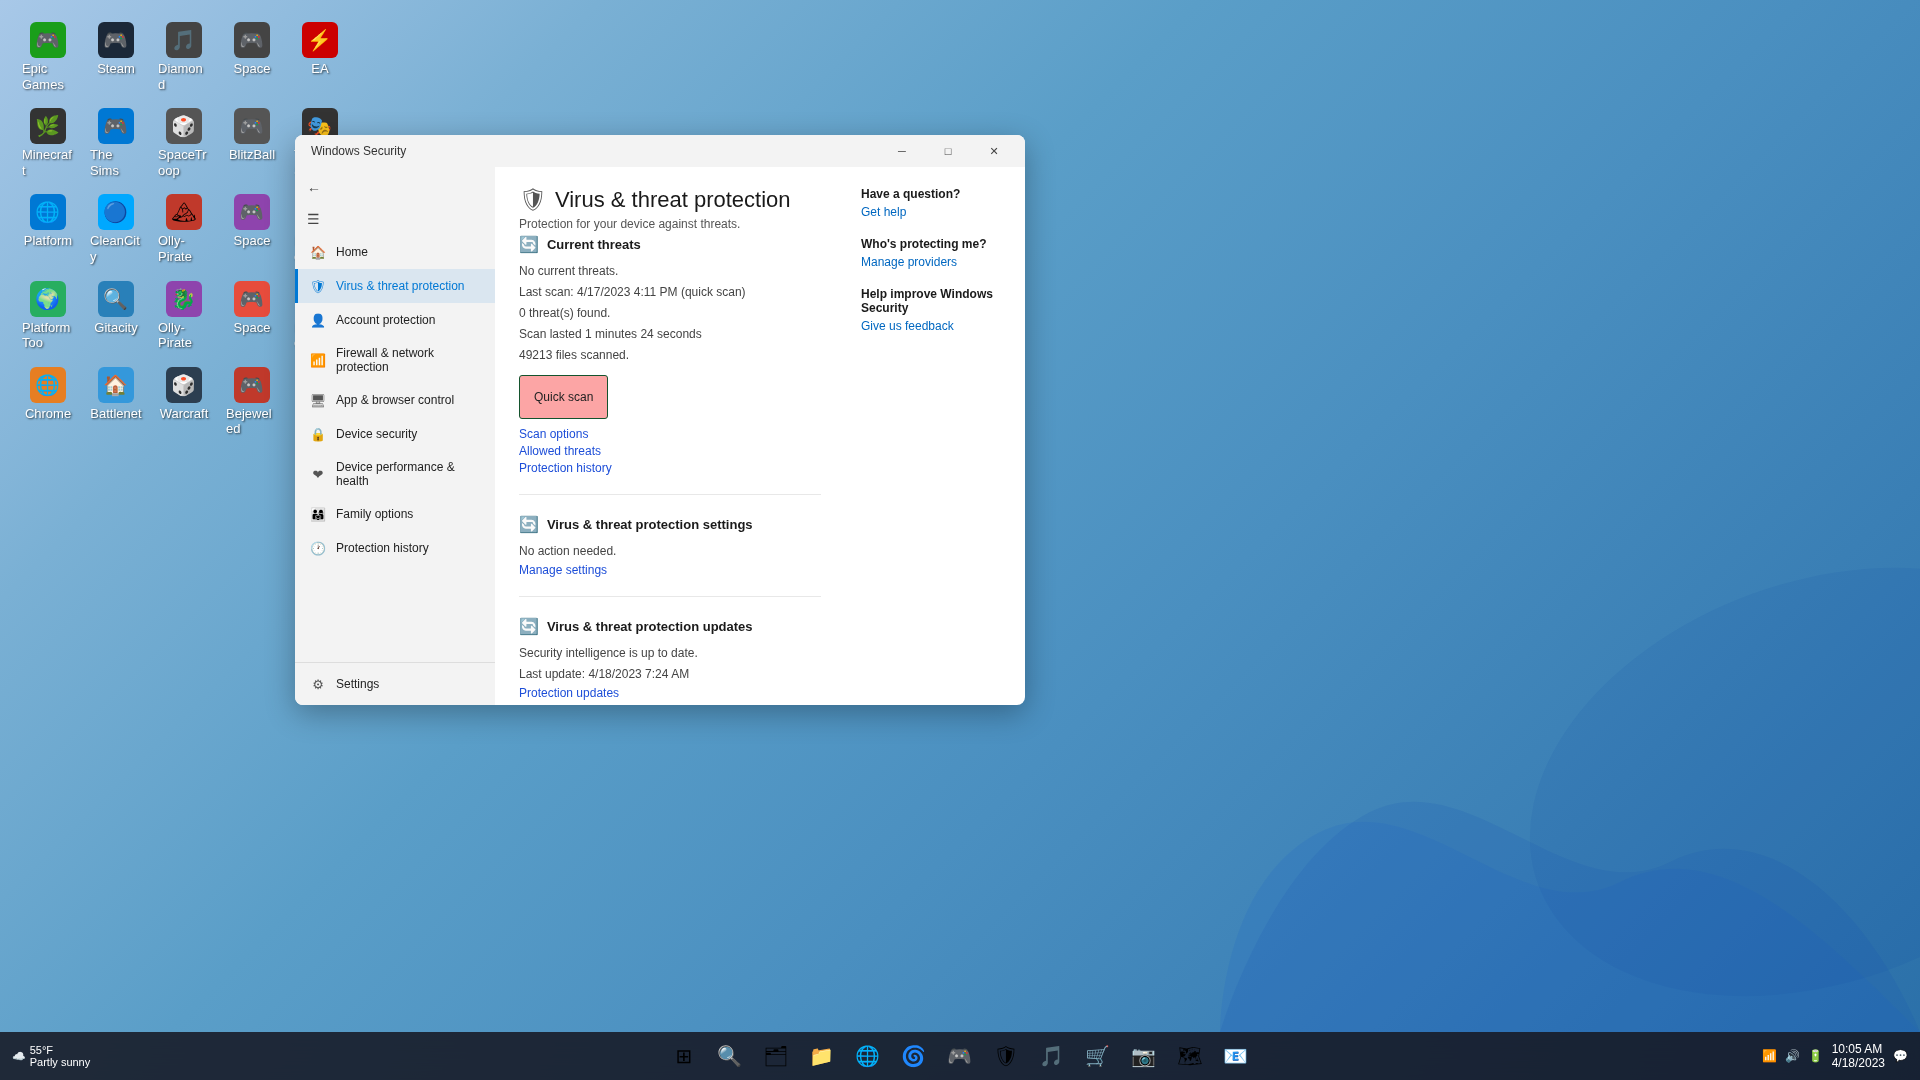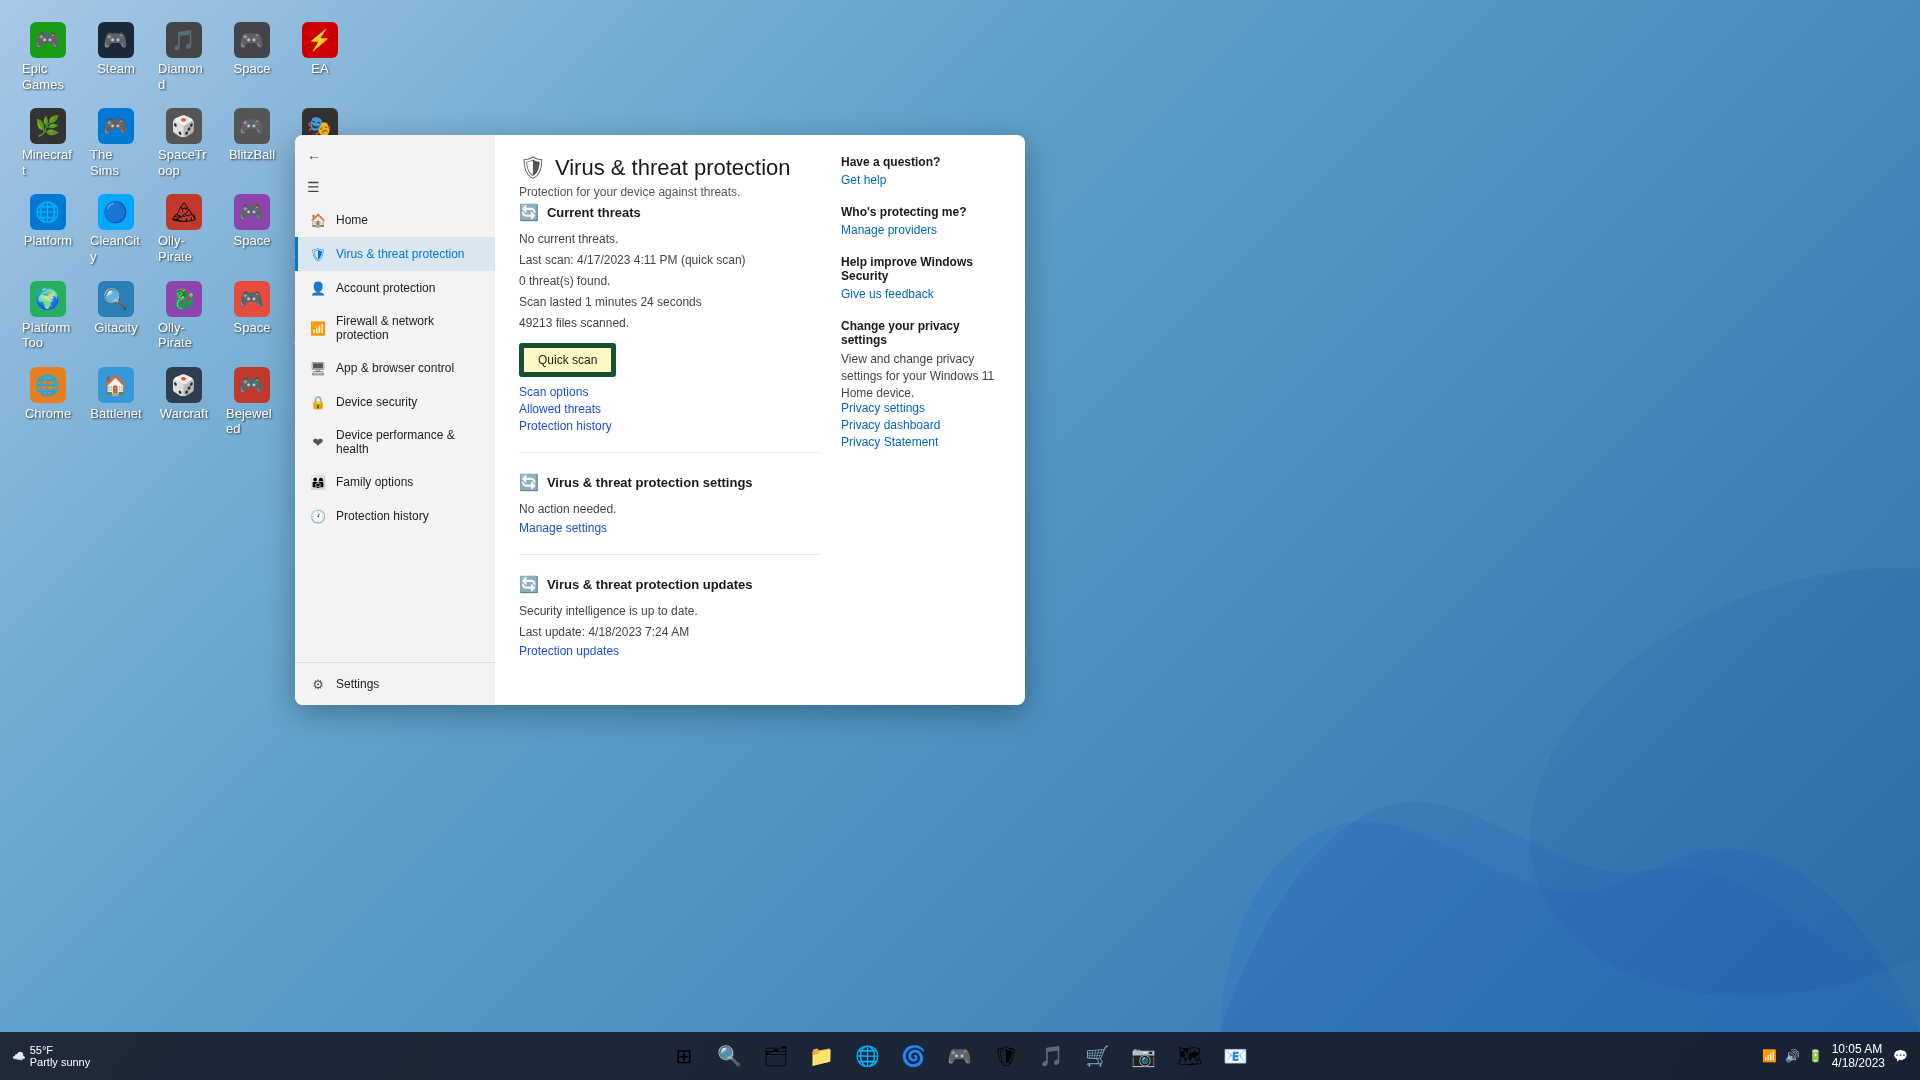--- a/index.html
+++ b/index.html
@@ -447,6 +447,14 @@
 
 <div class="window">
 
+  <div class="window-titlebar">
+    <span class="window-title">Windows Security</span>
+    <div class="window-controls">
+      <button class="window-btn">─</button>
+      <button class="window-btn">□</button>
+      <button class="window-btn close">✕</button>
+    </div>
+  </div>
 
   <div class="window-body">
 

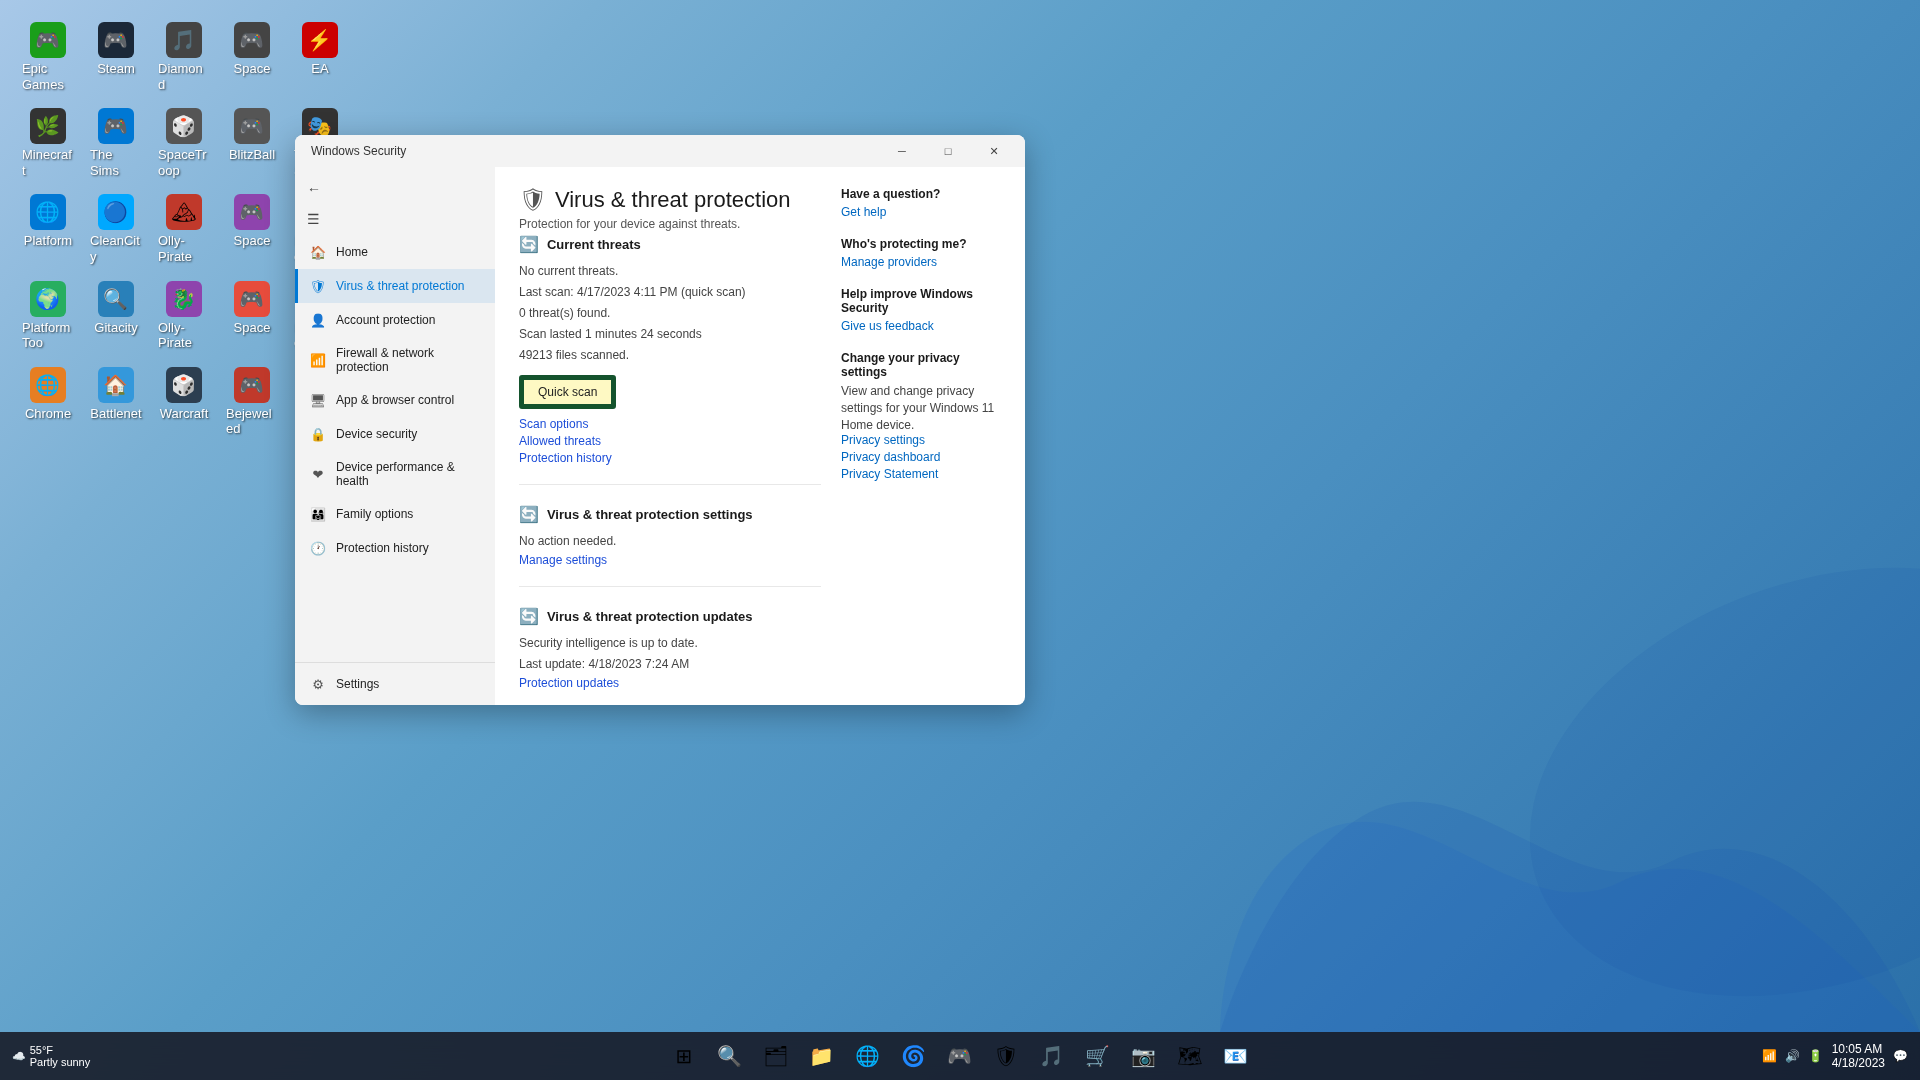--- a/index.html
+++ b/index.html
@@ -245,6 +245,7 @@
     
     .right-section {
       margin-bottom: 18px;
+      margin-left: 20px;
     }
     .right-title {
       font-size: 12px;

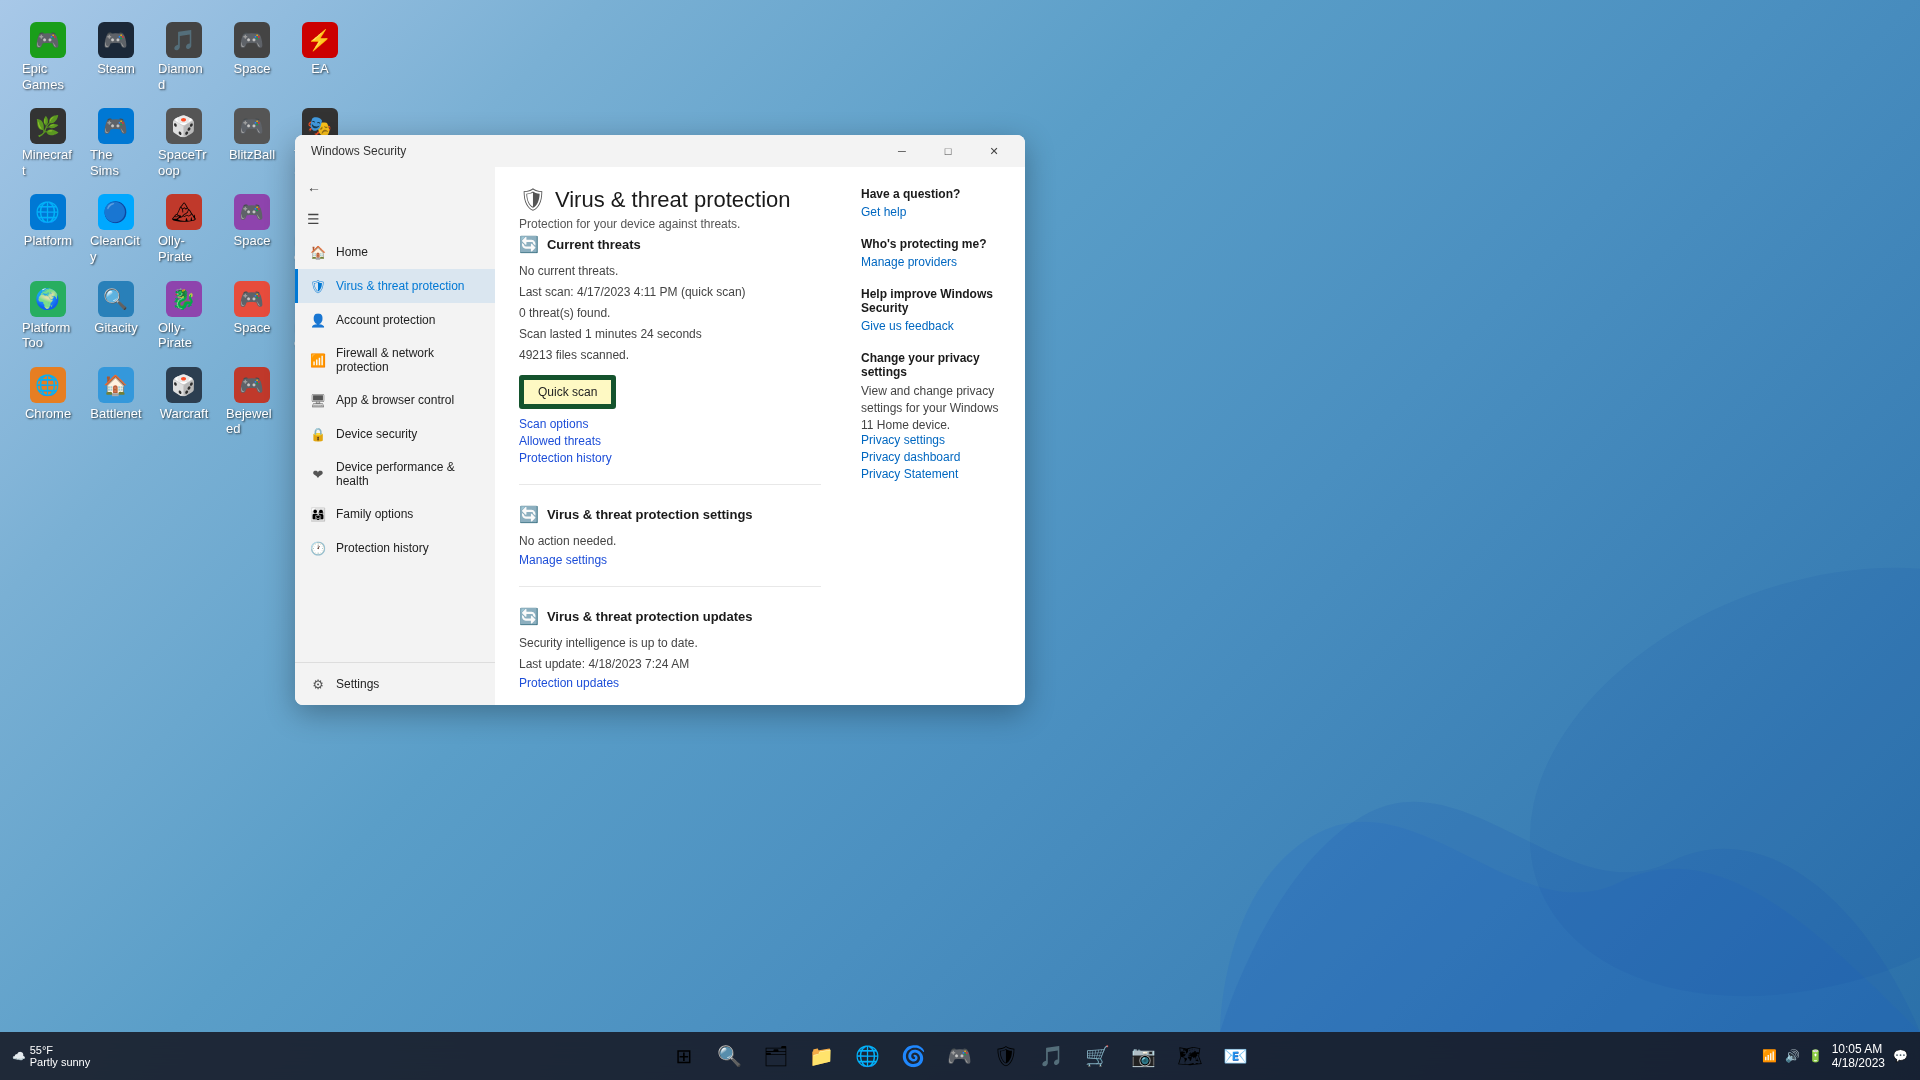--- a/index.html
+++ b/index.html
@@ -567,13 +567,6 @@
           <p class="right-title">Help improve Windows Security</p>
           <a class="right-link">Give us feedback</a>
         </div>
-        <div class="right-section">
-          <p class="right-title">Change your privacy settings</p>
-          <p class="right-text">View and change privacy settings for your Windows 11 Home device.</p>
-          <a class="right-link">Privacy settings</a>
-          <a class="right-link">Privacy dashboard</a>
-          <a class="right-link">Privacy Statement</a>
-        </div>
       </div>
     </div>
   </div>

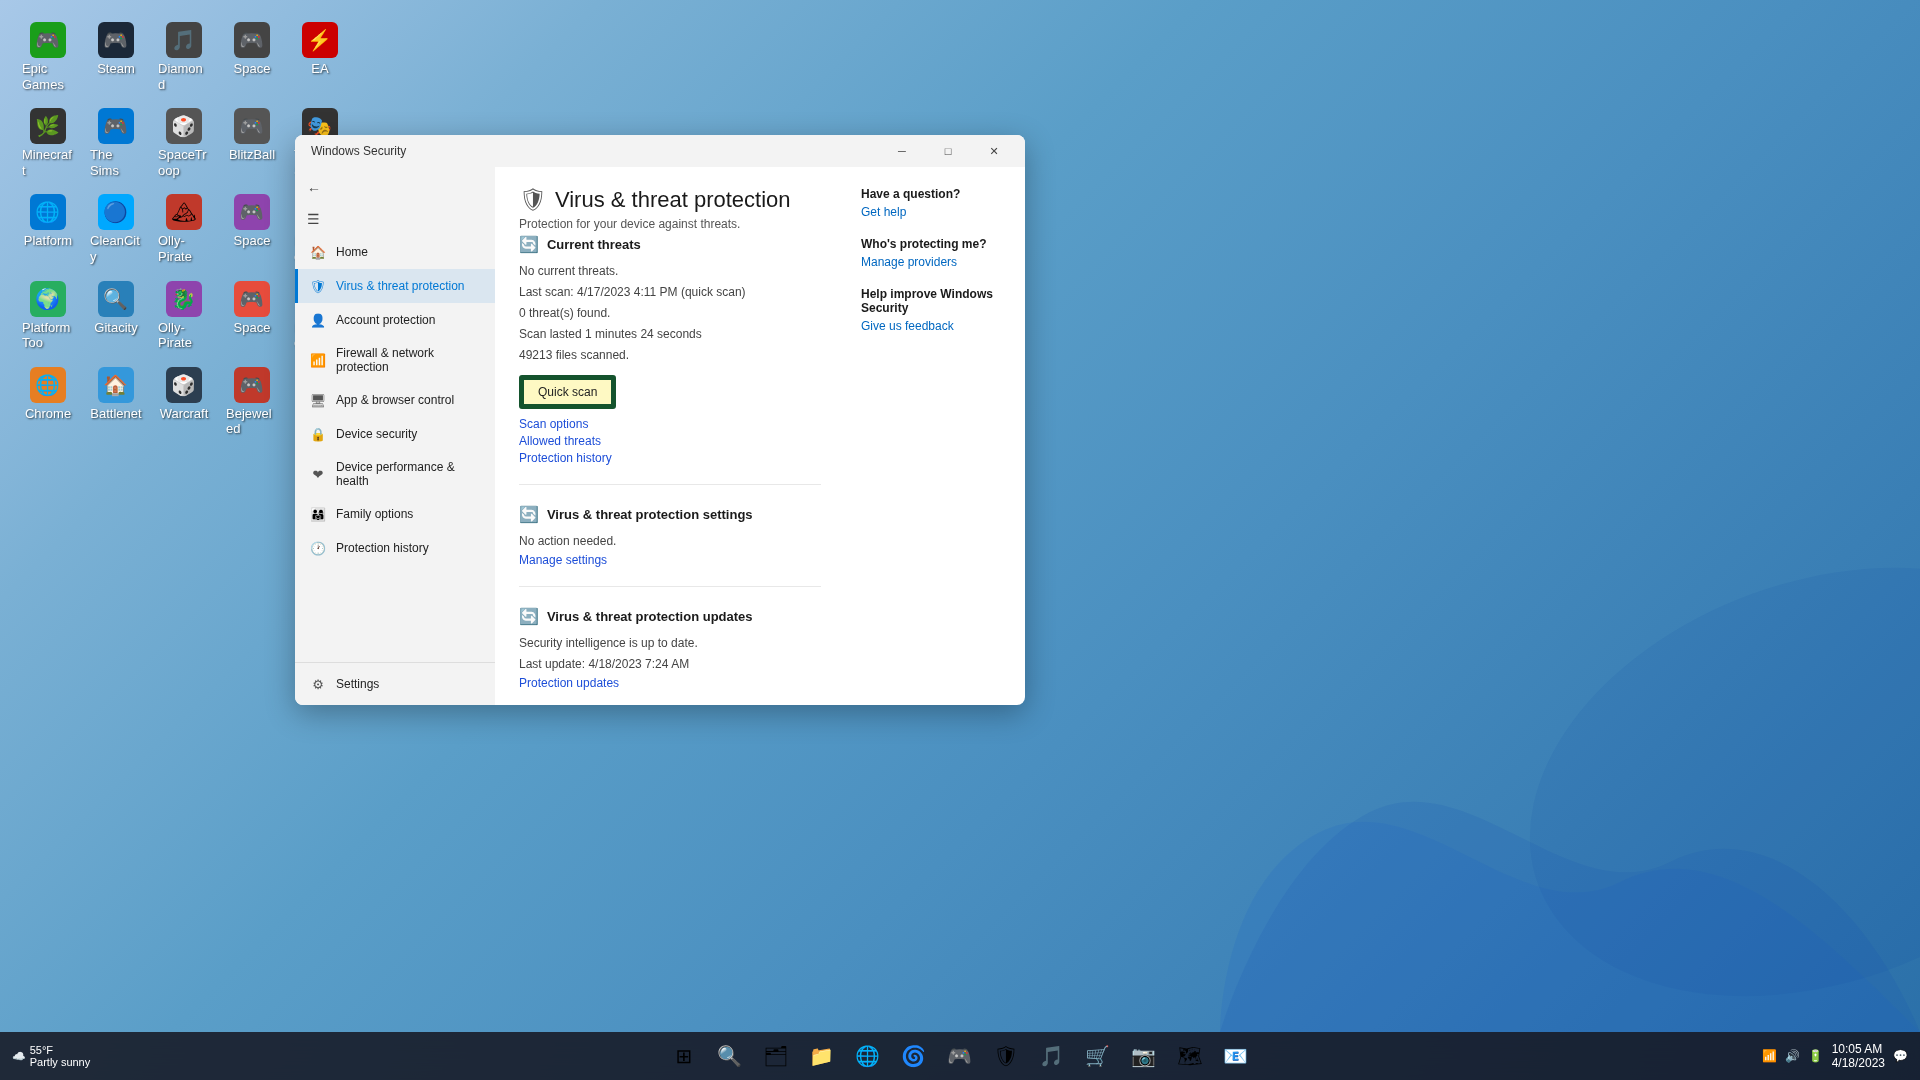--- a/index.html
+++ b/index.html
@@ -232,10 +232,10 @@
     }
 
     .quick-scan-btn {
-      background: #fef9c3;
-      border: 5px solid #14532d;
+      background: #fca5a5;
+      border: 1px solid #14532d;
       border-radius: 3px;
-      padding: 5px 14px;
+      padding: 14px 14px;
       font-size: 12px;
       cursor: pointer;
       color: #222;

